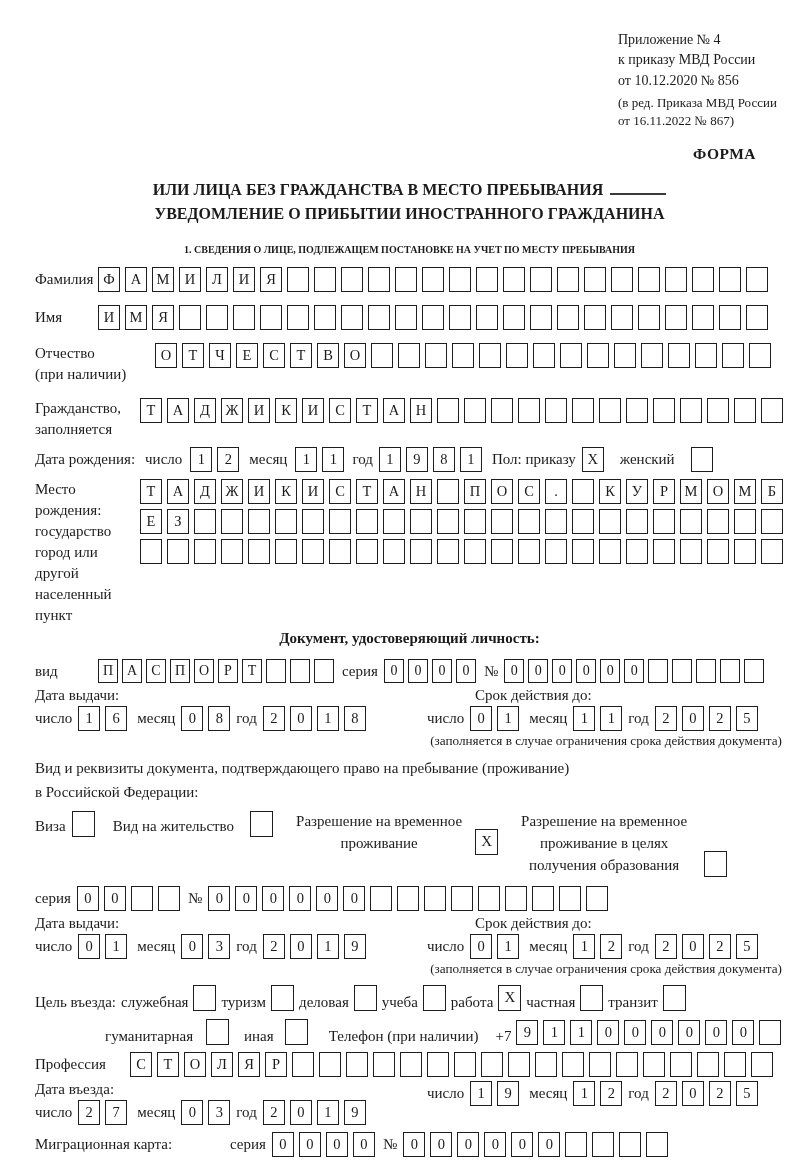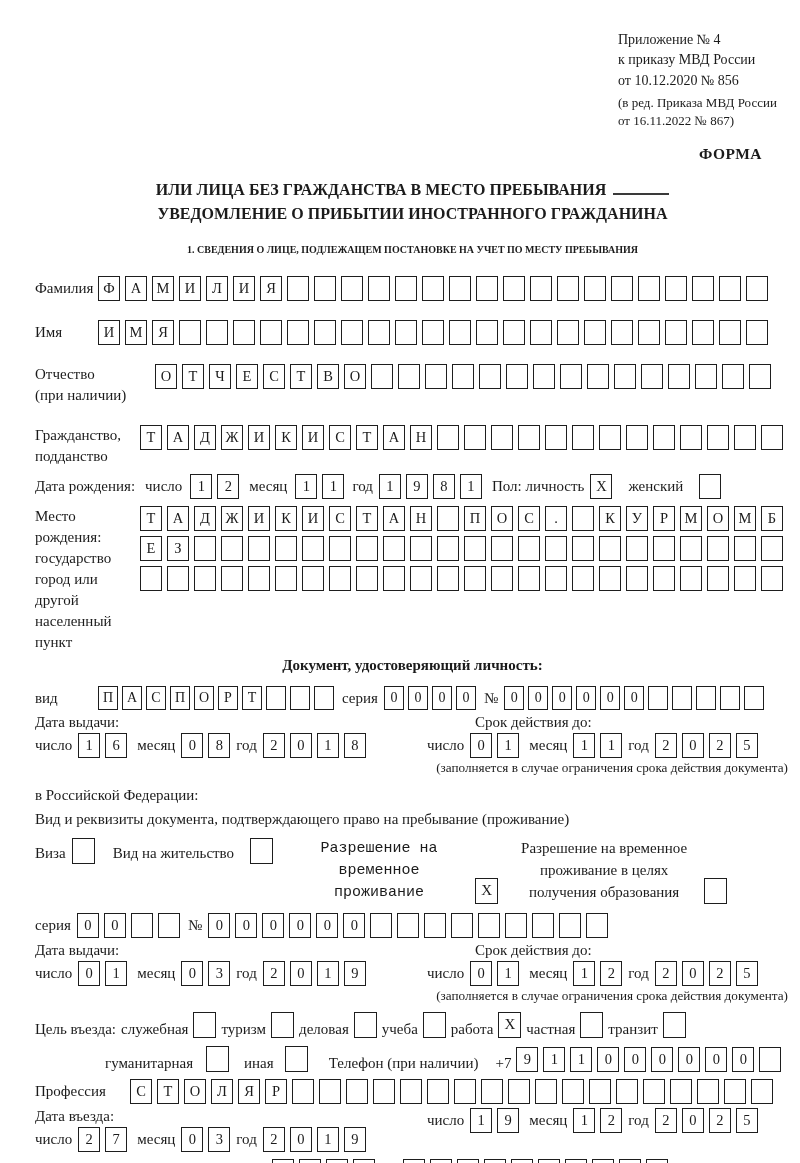--- a/index.html
+++ b/index.html
@@ -10,7 +10,7 @@
     font-family: "Liberation Serif", "DejaVu Serif", serif;
     font-size: 15px;
   }
-  .page { width:800px; height:1163px; padding: 30px 10px 0 35px; }
+  .page { width:800px; height:1163px; padding: 30px 16px 0 35px; }
 
   
   .appendix { margin-left: 583px; font-size: 14px; line-height: 1.45; }

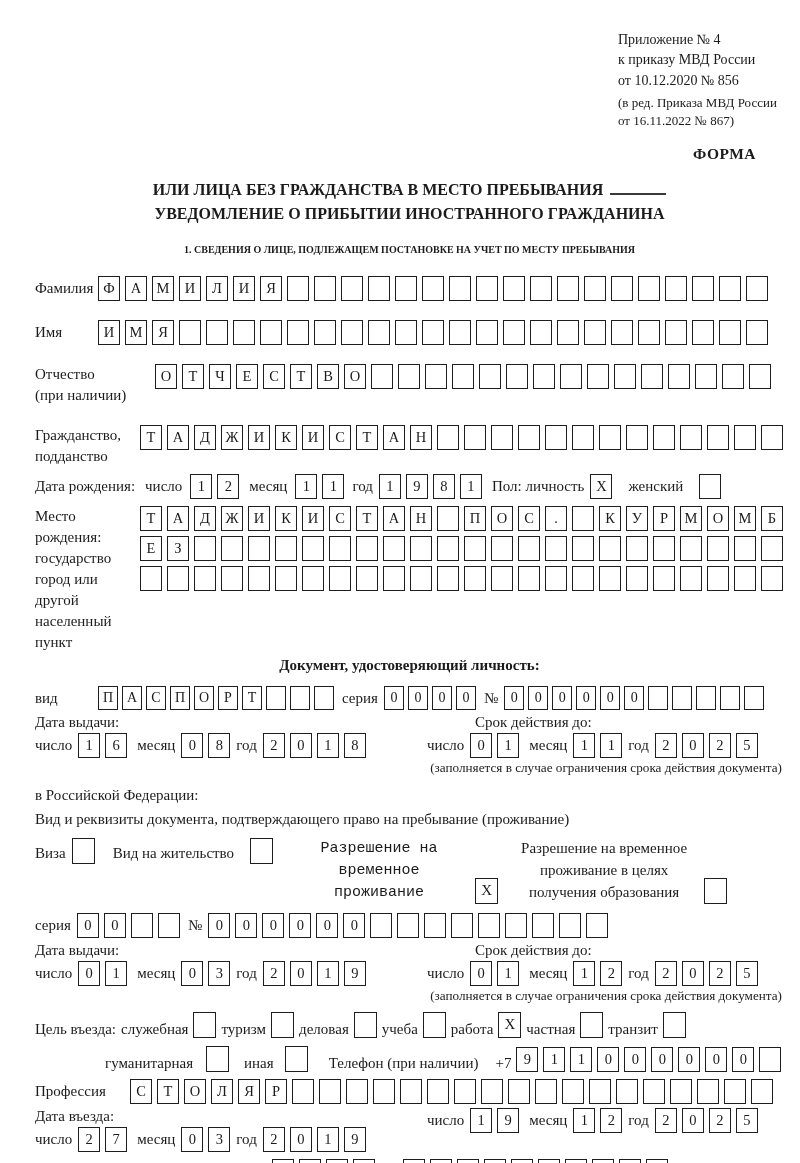--- a/index.html
+++ b/index.html
@@ -97,7 +97,7 @@
 
   <div class="sec1">1. СВЕДЕНИЯ О ЛИЦЕ, ПОДЛЕЖАЩЕМ ПОСТАНОВКЕ НА УЧЕТ ПО МЕСТУ ПРЕБЫВАНИЯ</div>
 
-  <div class="frow" style="margin-top:21px">
+  <div class="frow" style="margin-top:12px">
     <span class="lbl w63">Фамилия</span>
     <div class="cellrow">
         <span class="cell">Ф</span>

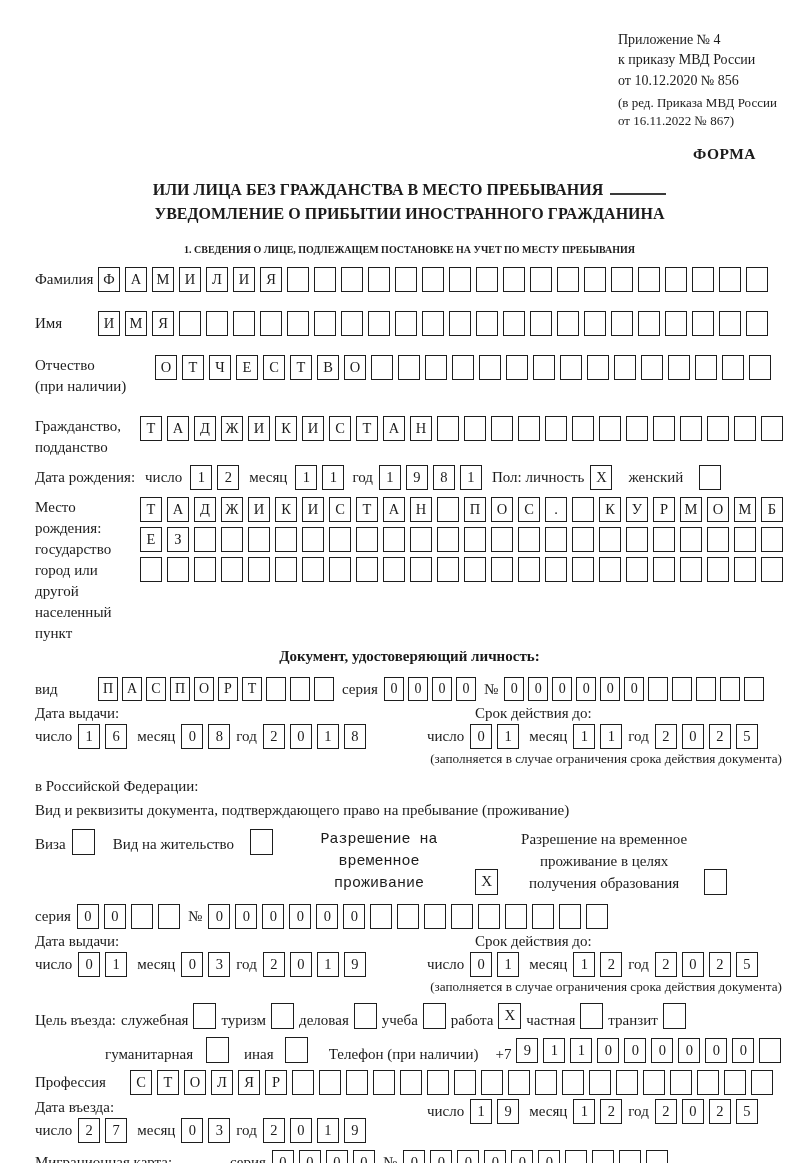--- a/index.html
+++ b/index.html
@@ -22,7 +22,7 @@
   .sec1 { text-align: center; font-weight: bold; font-size: 10px; margin-top: 18px; }
 
   
-  .frow { display: flex; align-items: center; margin-top: 19px; }
+  .frow { display: flex; align-items: center; margin-top: 13px; }
   .frow.top { align-items: flex-start; }
   .lbl { flex: none; line-height: 1.4; }
   .lblstack span { display: block; line-height: 1.4; }

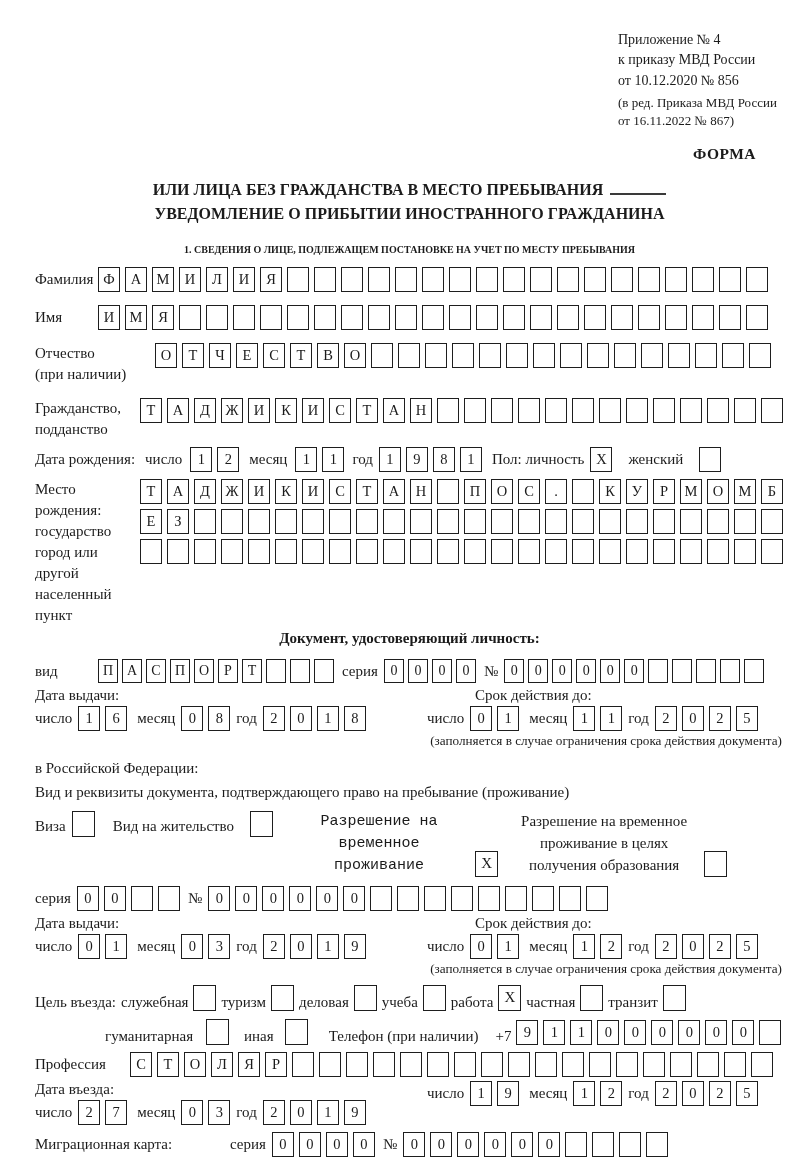--- a/index.html
+++ b/index.html
@@ -194,7 +194,7 @@
   <div class="frow top">
     <span class="lbl lblstack w105">
       <span>Гражданство,</span>
-      <span>подданство</span>
+      <span>заполняется</span>
     </span>
     <div class="cellrow">
         <span class="cell">Т</span>

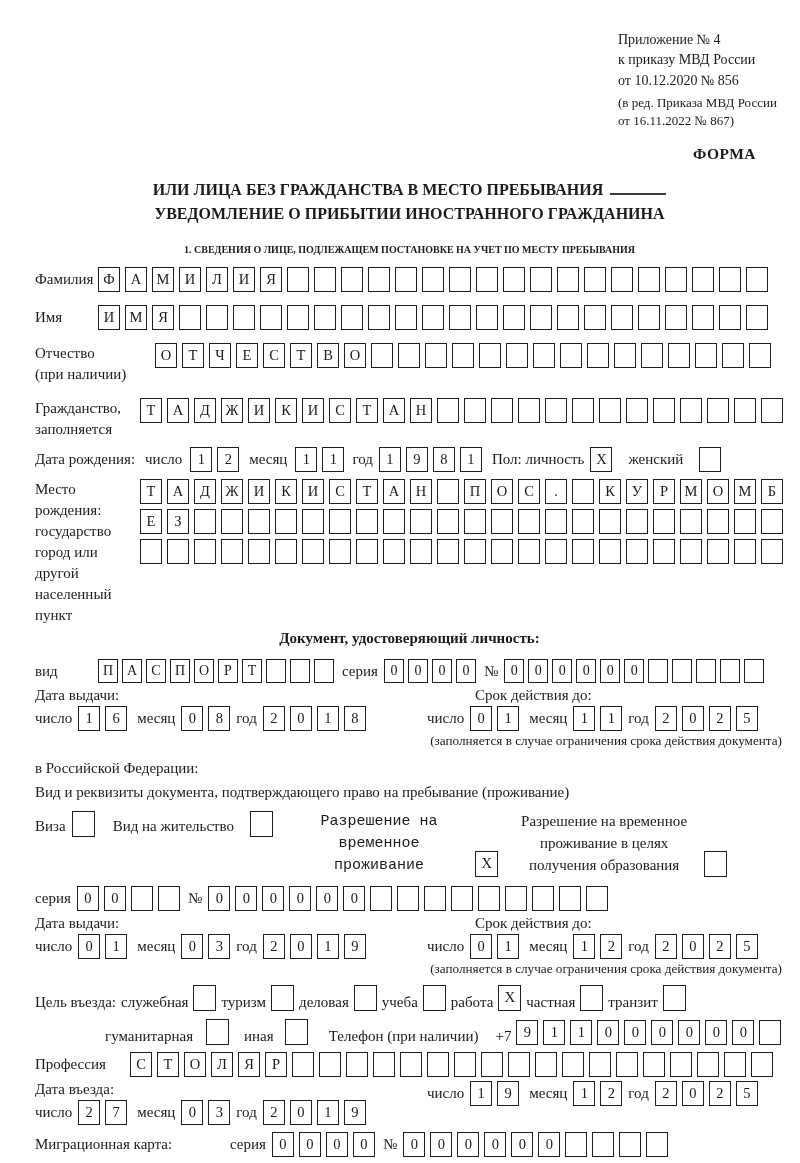--- a/index.html
+++ b/index.html
@@ -243,7 +243,7 @@
         <span class="cell">8</span>
         <span class="cell">1</span>
       </div>
-    <span class="lbl ml10">Пол: личность</span>
+    <span class="lbl ml10">Пол: приказу</span>
     <div class="cellrow ml6">
         <span class="cell">X</span>
       </div>

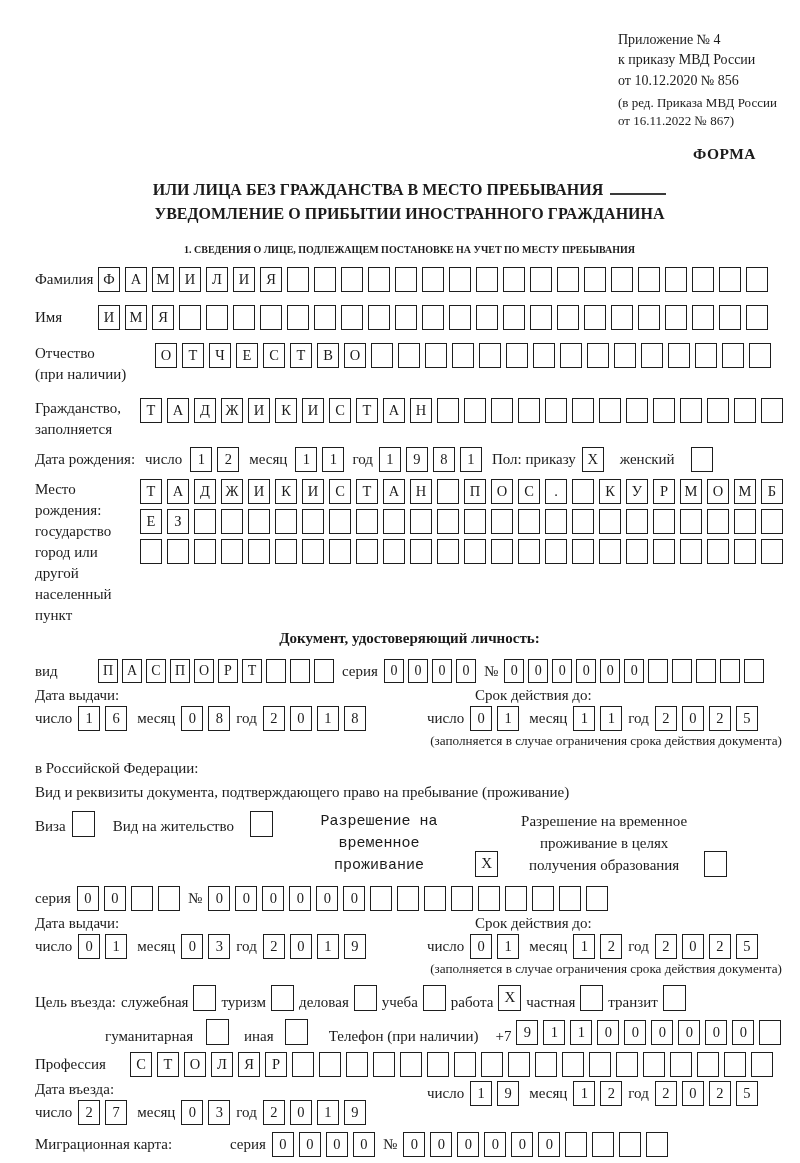--- a/index.html
+++ b/index.html
@@ -430,8 +430,8 @@
   <div class="fineprint">(заполняется в случае ограничения срока действия документа)</div>
 
   <div class="intro">
+    <div>Вид и реквизиты документа, подтверждающего право на пребывание (проживание)</div>
     <div>в Российской Федерации:</div>
-    <div>Вид и реквизиты документа, подтверждающего право на пребывание (проживание)</div>
   </div>
 
   <div class="optrow">

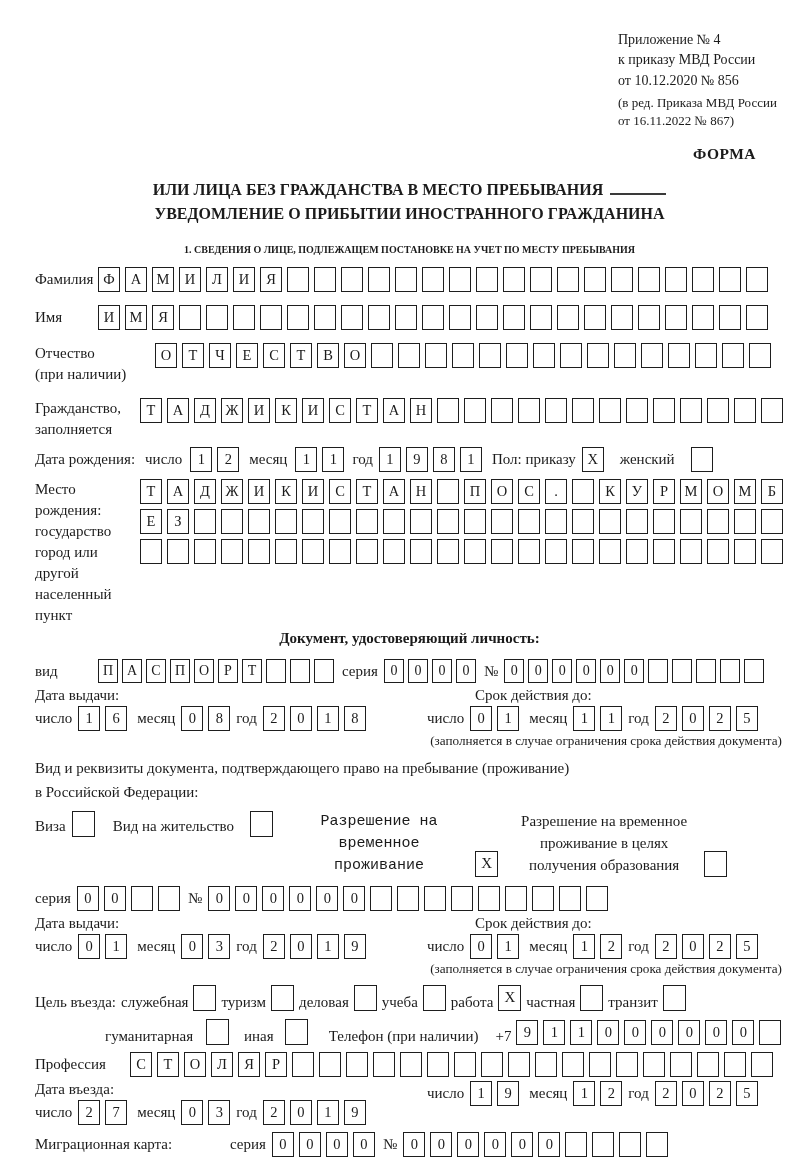--- a/index.html
+++ b/index.html
@@ -67,7 +67,7 @@
   .opt { display: flex; align-items: flex-end; }
   .optlbl { line-height: 1.45; }
   .optlbl.c { text-align: center; }
-  .ow168 { width: 168px; font-family: Liberation Mono, monospace; } .ow180 { width: 180px; }
+  .ow168 { width: 168px; } .ow180 { width: 180px; }
 
   .prow { display: flex; align-items: flex-end; gap: 5px; margin-top: 8px; }
   .plbl { flex: none; white-space: nowrap; }

